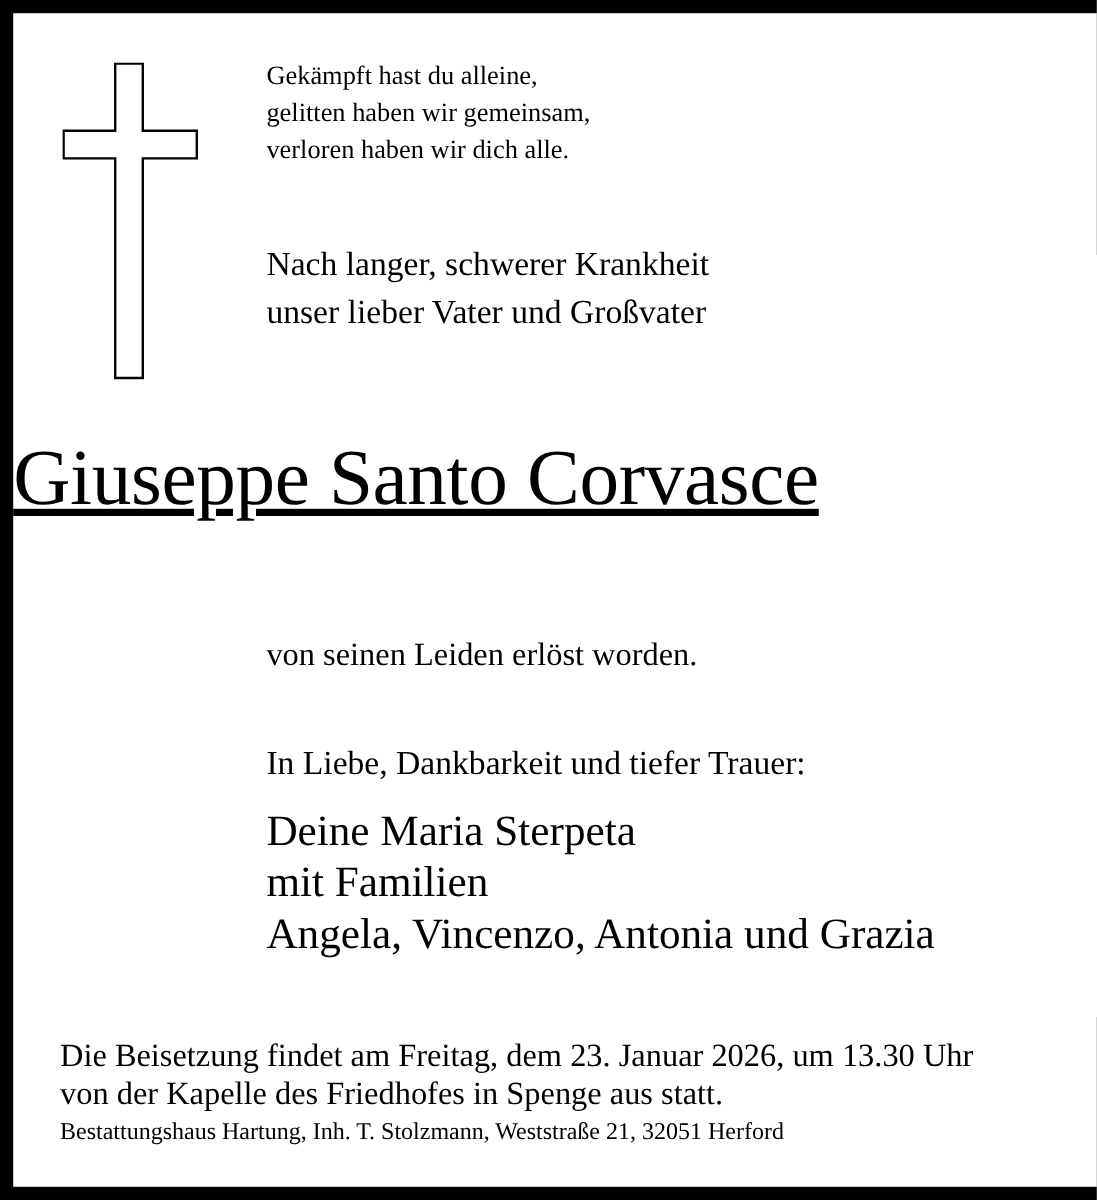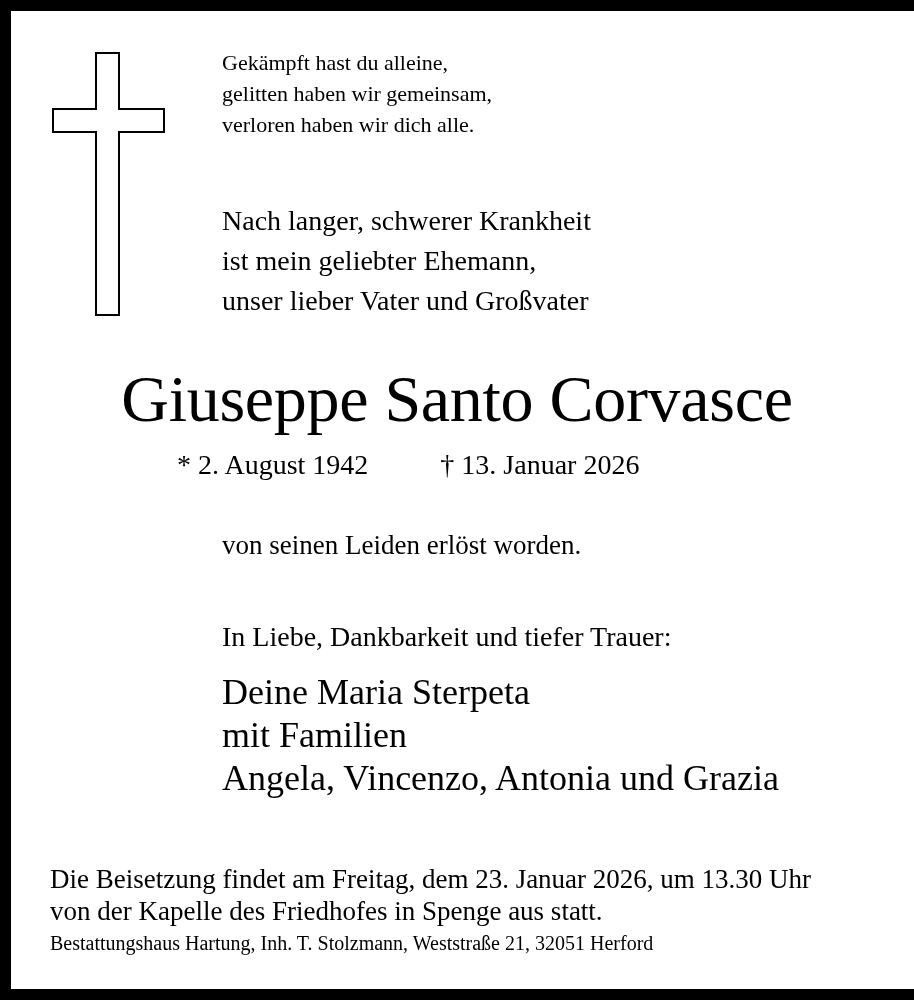--- a/index.html
+++ b/index.html
@@ -44,7 +44,6 @@
 
   <div class="abs intro">
     <span class="line">Nach langer, schwerer Krankheit</span>
-    <span class="line">ist mein geliebter Ehemann,</span>
     <span class="line">unser lieber Vater und Großvater</span>
   </div>
 

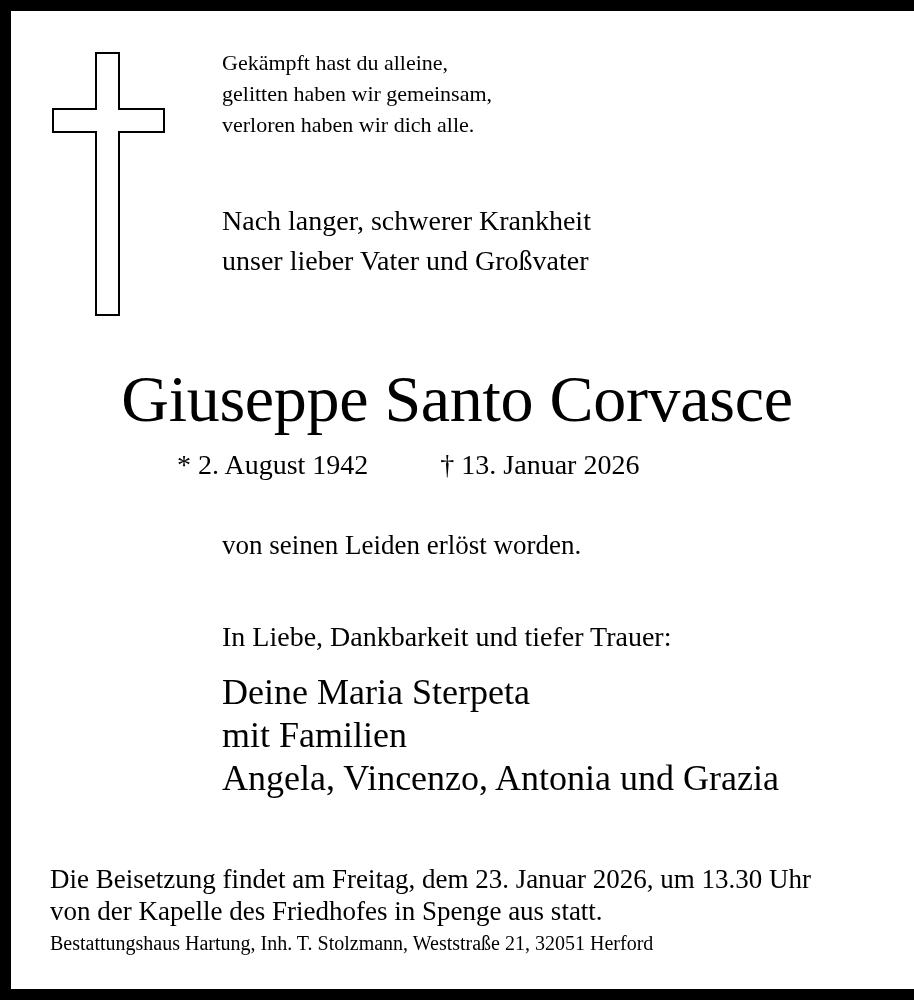--- a/index.html
+++ b/index.html
@@ -17,7 +17,7 @@
   .cross { position: absolute; left: 41px; top: 41px; width: 114px; height: 265px; }
   .poem { left: 211px; top: 36px; font-size: 22px; line-height: 31px; }
   .intro { left: 211px; top: 190px; font-size: 28px; line-height: 40px; }
-  .name { left: 0; width: 892px; text-align: center; top: 348px; font-size: 66px; line-height: 80px; letter-spacing: -0.3px; }
+  .name { left: 0; width: 892px; text-align: left; top: 348px; font-size: 66px; line-height: 80px; letter-spacing: -0.3px; text-decoration: underline; }
   .dates { left: 166px; top: 436px; font-size: 28px; line-height: 36px; }
   .dates span.gap { display: inline-block; width: 72px; }
   .redeem { left: 211px; top: 514px; font-size: 27px; line-height: 40px; }

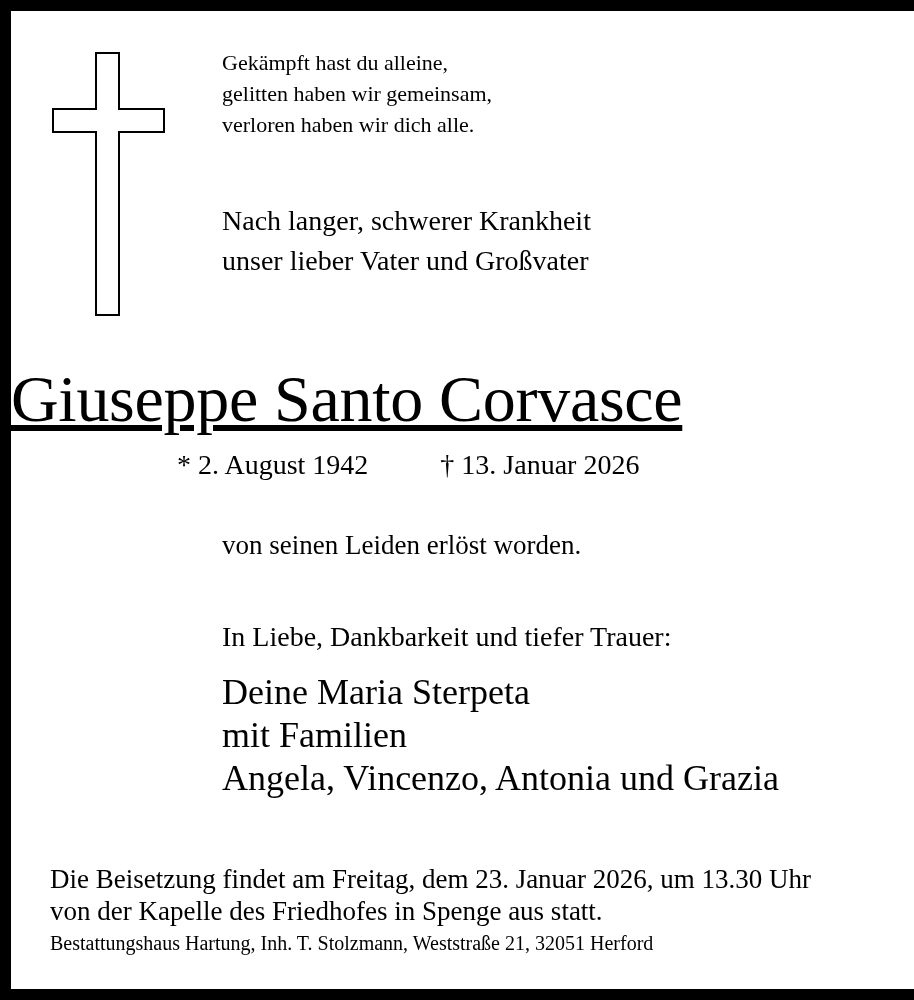--- a/index.html
+++ b/index.html
@@ -49,9 +49,6 @@
 
   <div class="abs name">Giuseppe Santo Corvasce</div>
 
-  <div class="abs dates">
-    <span>* 2. August 1942</span><span class="gap"></span><span>† 13. Januar 2026</span>
-  </div>
 
   <div class="abs redeem">von seinen Leiden erlöst worden.</div>
 

